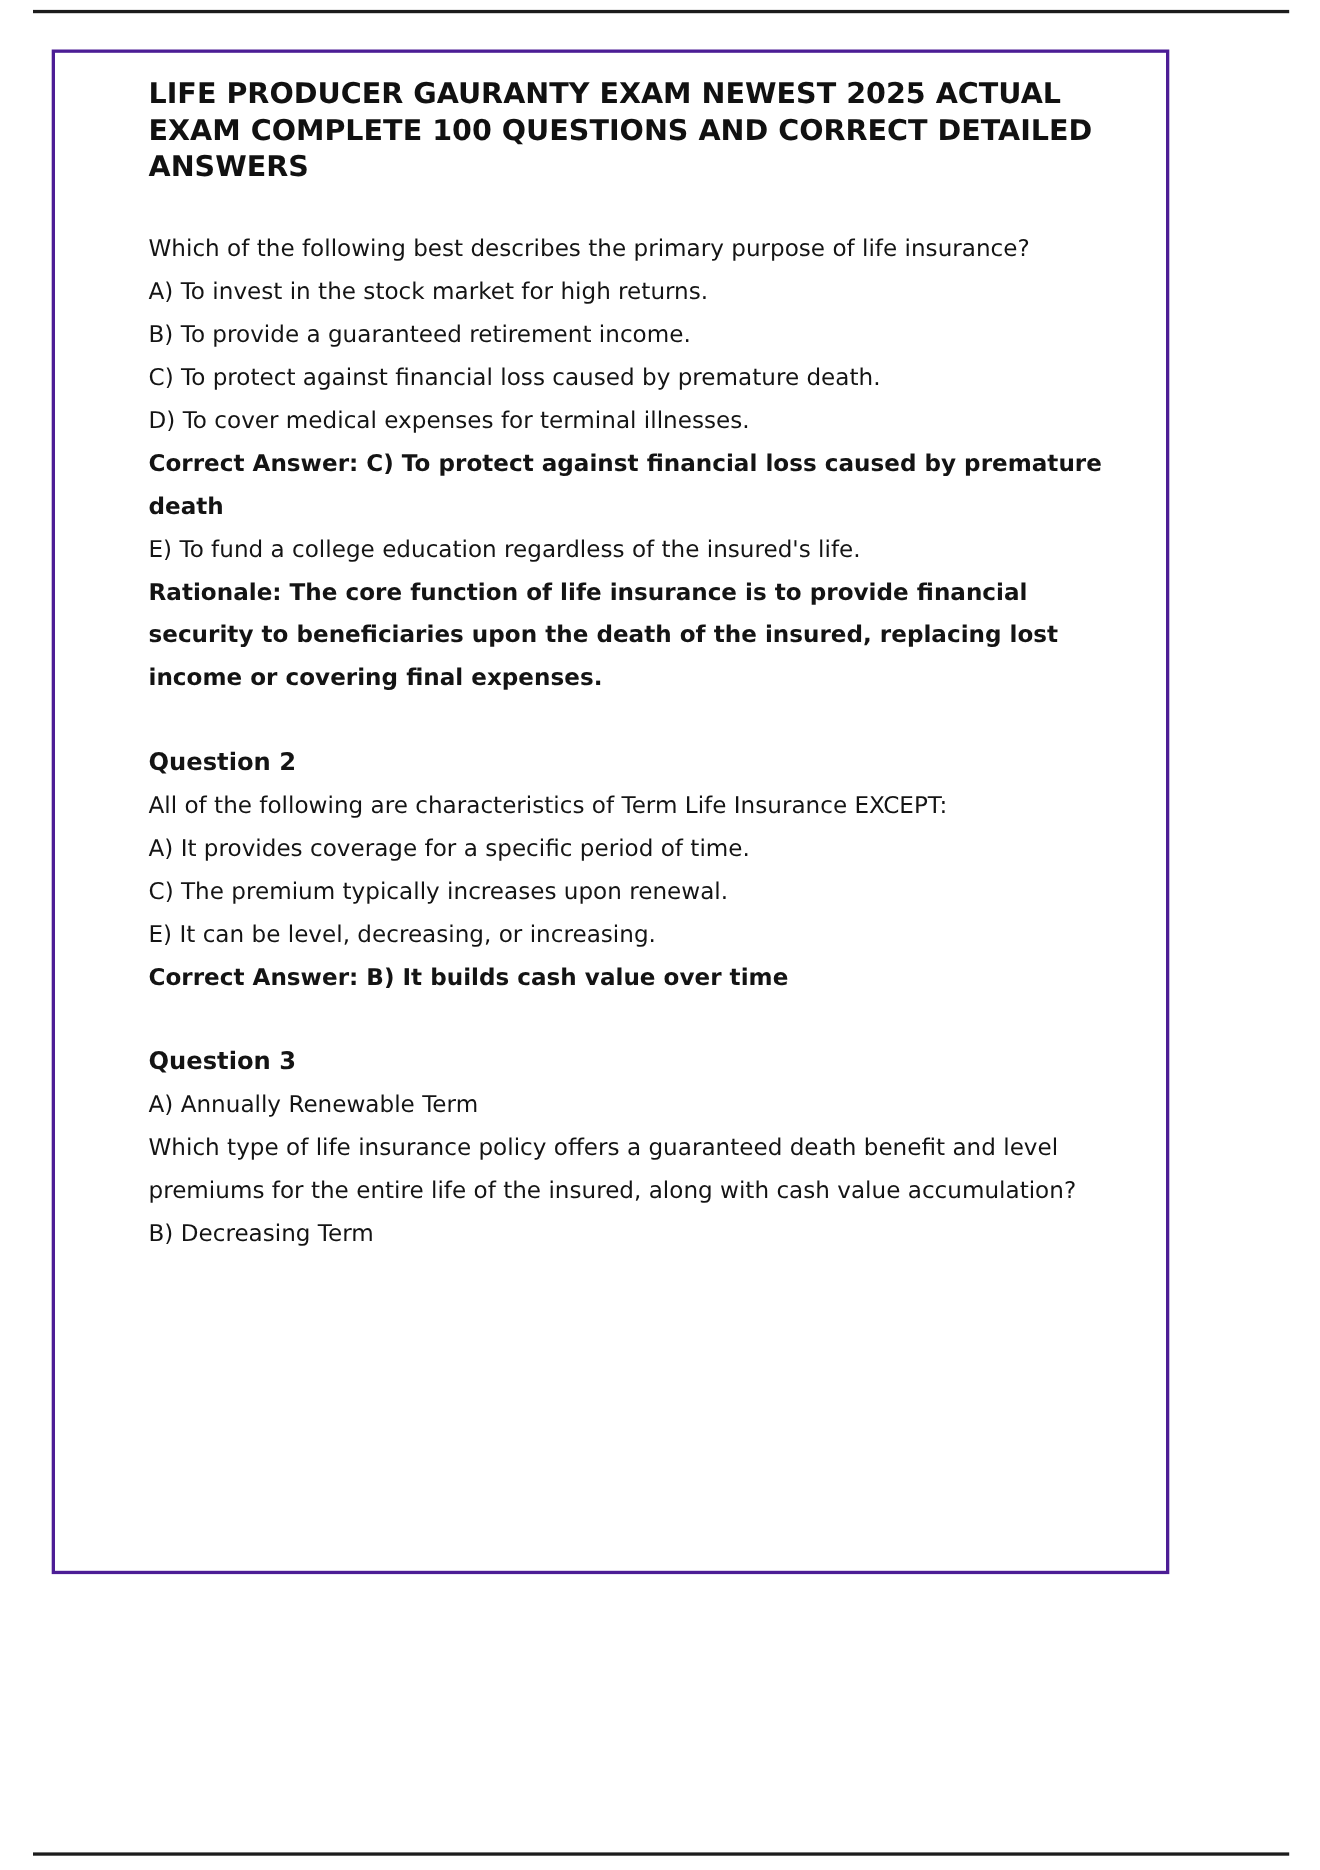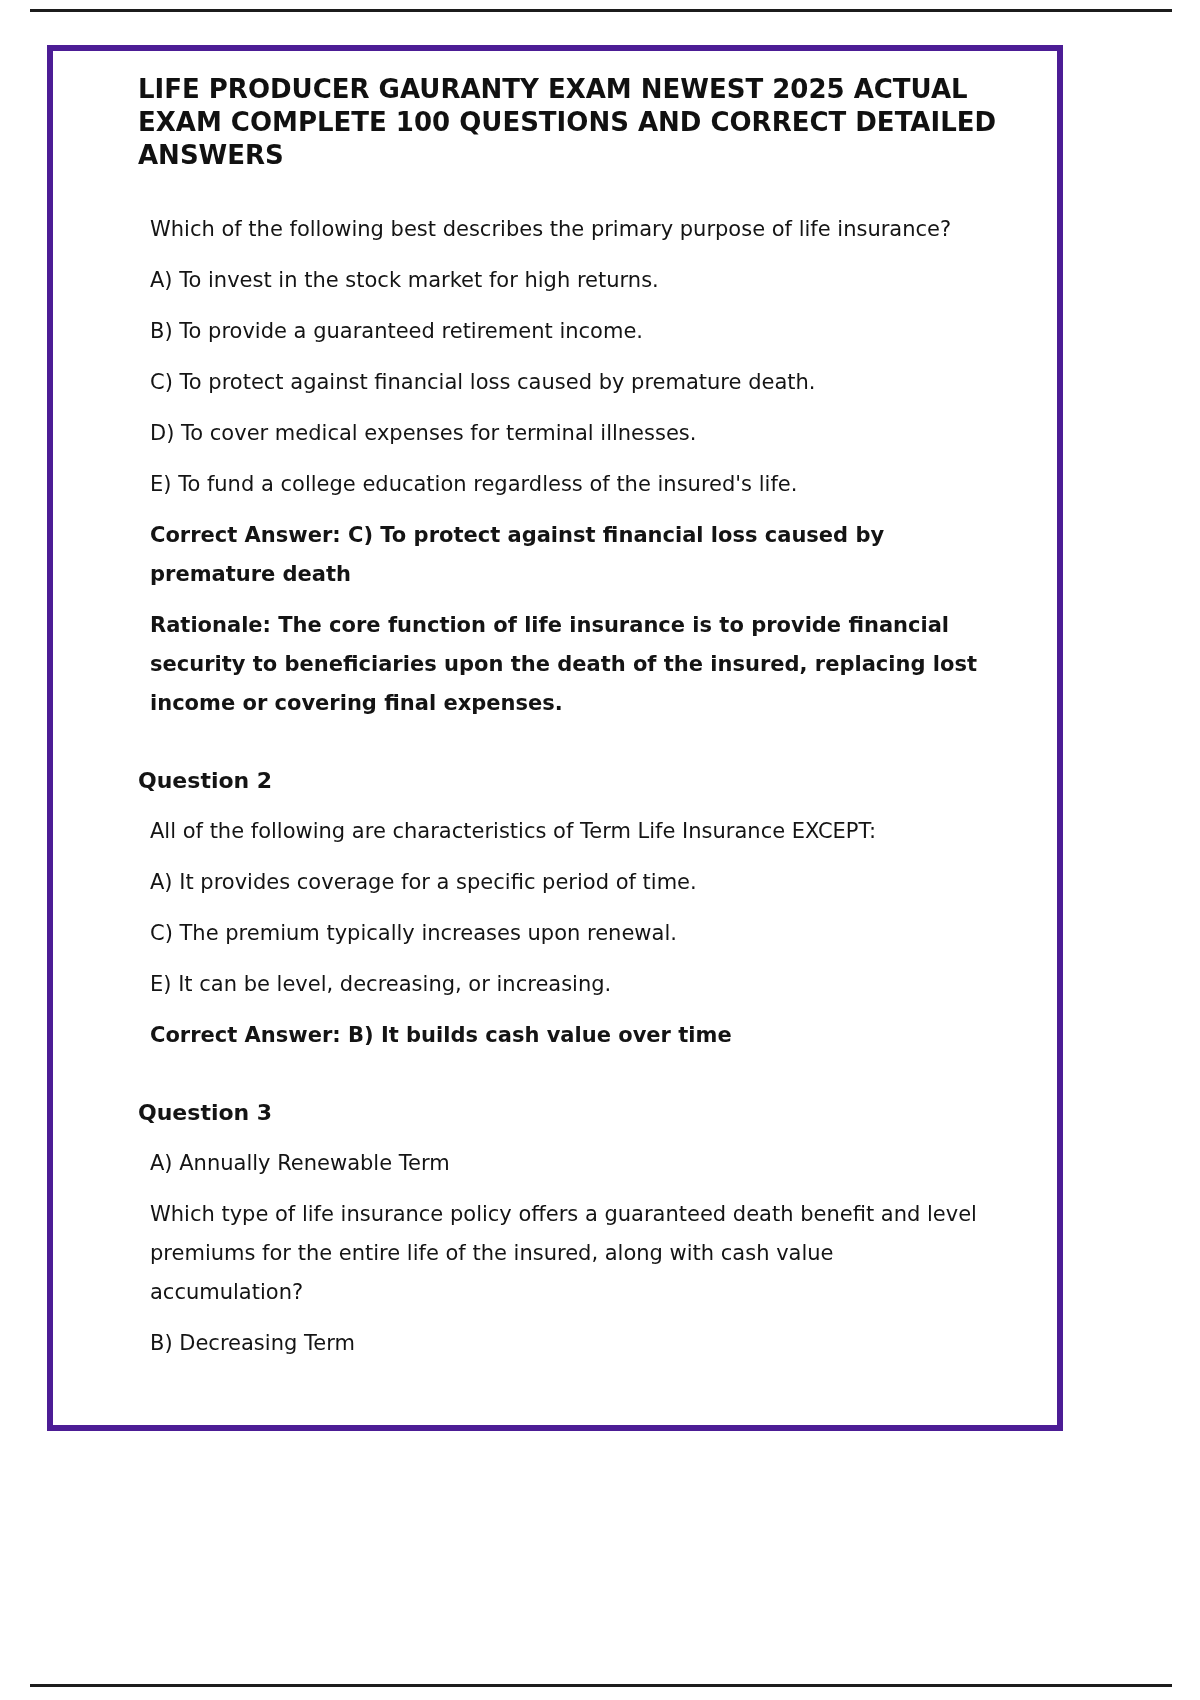--- a/index.html
+++ b/index.html
@@ -31,7 +31,7 @@
     top: 45px;
     width: 1016px;
     height: 1386px;
-    border: 6px solid #4c1d95;
+    border: 3px solid #4c1d95;
     box-sizing: border-box;
     padding: 20px 58px 0 85px;
     overflow: hidden;

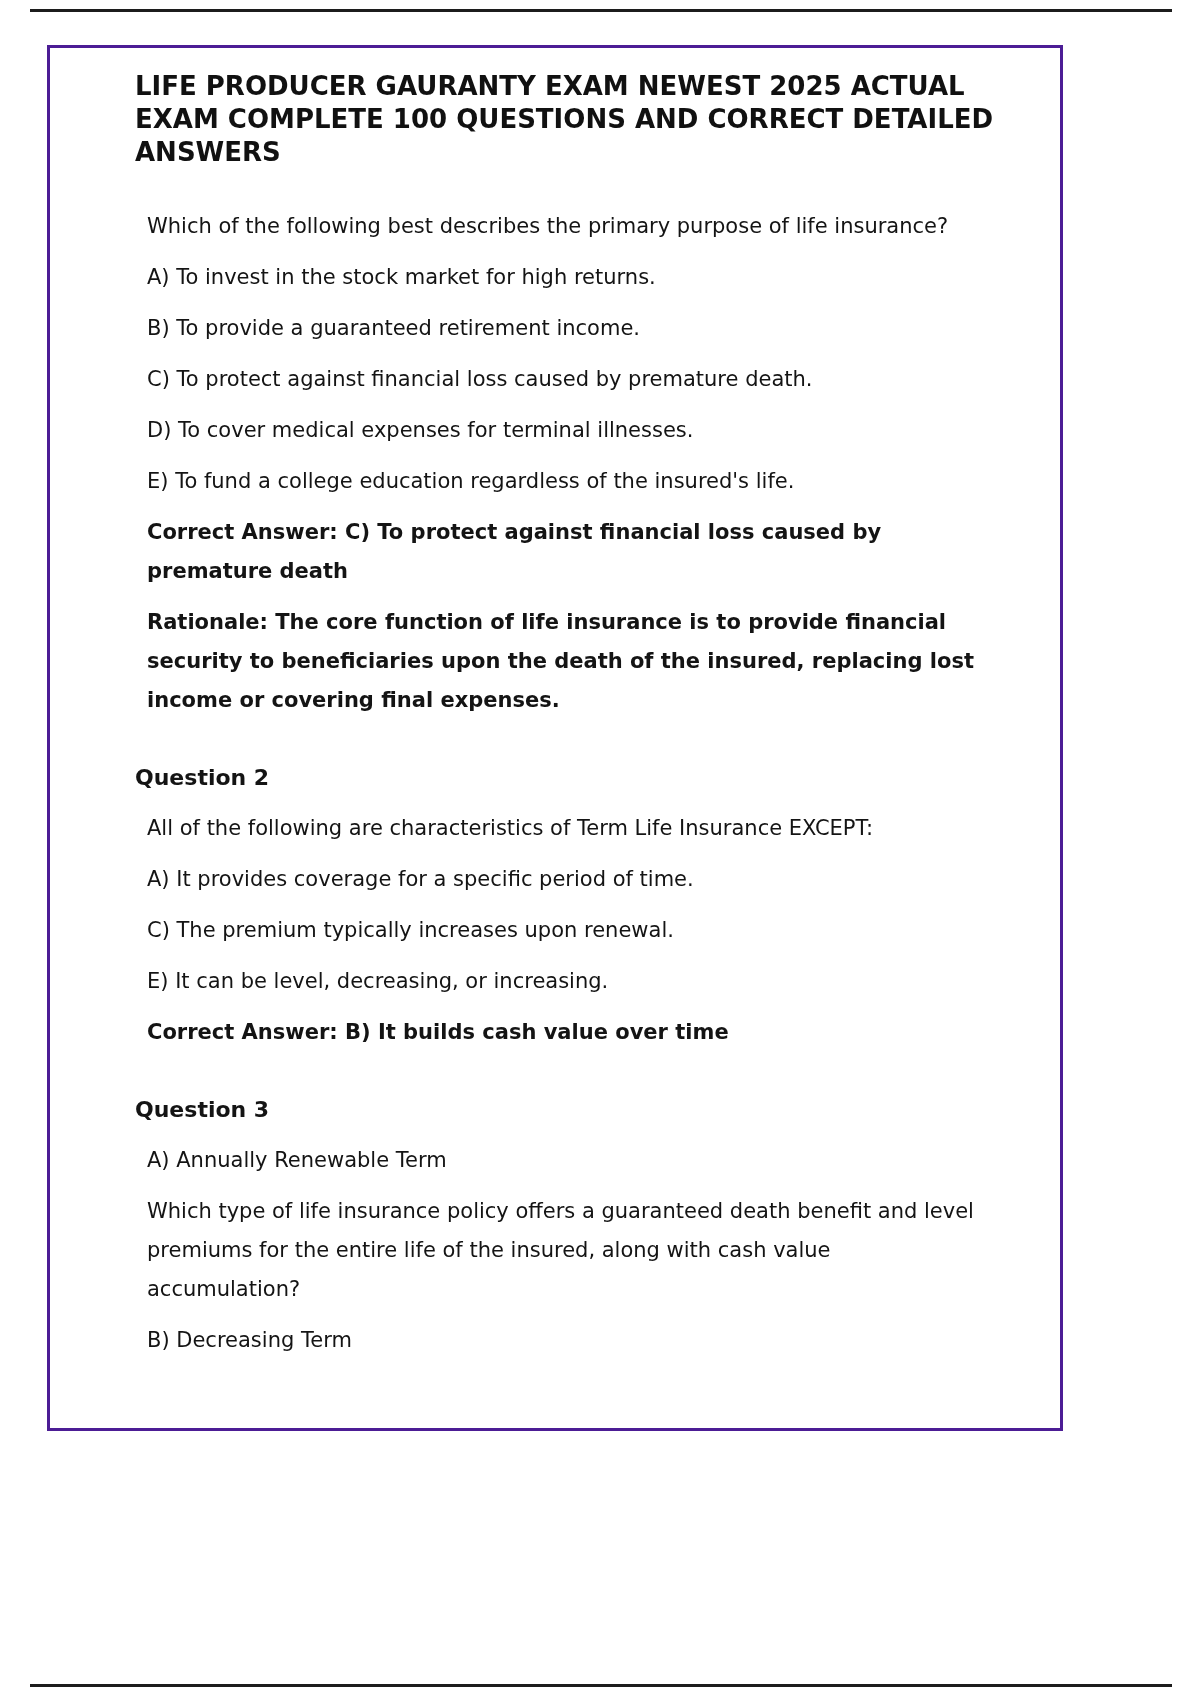--- a/index.html
+++ b/index.html
@@ -58,7 +58,7 @@
     font-size: 21px;
     line-height: 39px;
     font-weight: 400;
-    margin: 12px;
+    margin: 0;
   }
   .bold-line {
     font-weight: 700;

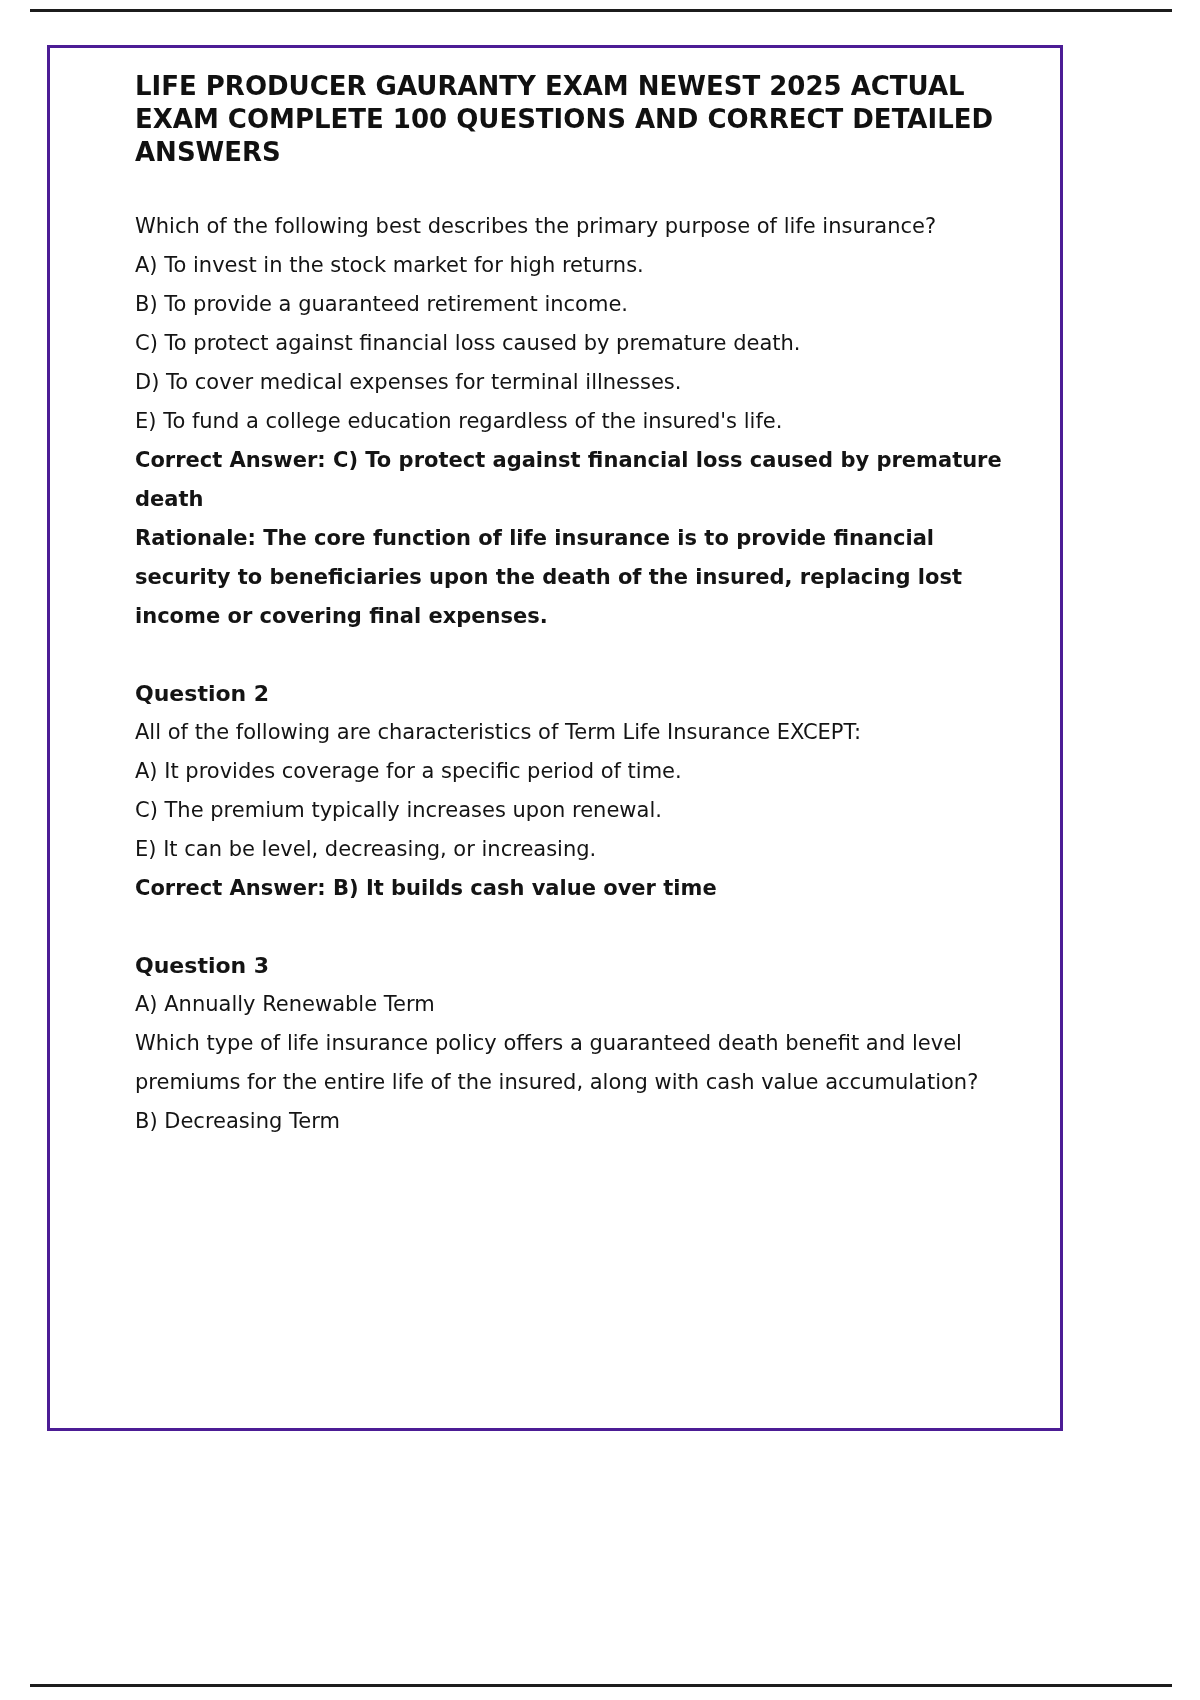--- a/index.html
+++ b/index.html
@@ -79,8 +79,8 @@
     <p class="line">B) To provide a guaranteed retirement income.</p>
     <p class="line">C) To protect against financial loss caused by premature death.</p>
     <p class="line">D) To cover medical expenses for terminal illnesses.</p>
+    <p class="line bold-line">Correct Answer: C) To protect against financial loss caused by premature death</p>
     <p class="line">E) To fund a college education regardless of the insured's life.</p>
-    <p class="line bold-line">Correct Answer: C) To protect against financial loss caused by premature death</p>
     <p class="line bold-line">Rationale: The core function of life insurance is to provide financial security to beneficiaries upon the death of the insured, replacing lost income or covering final expenses.</p>
   </div>
 

